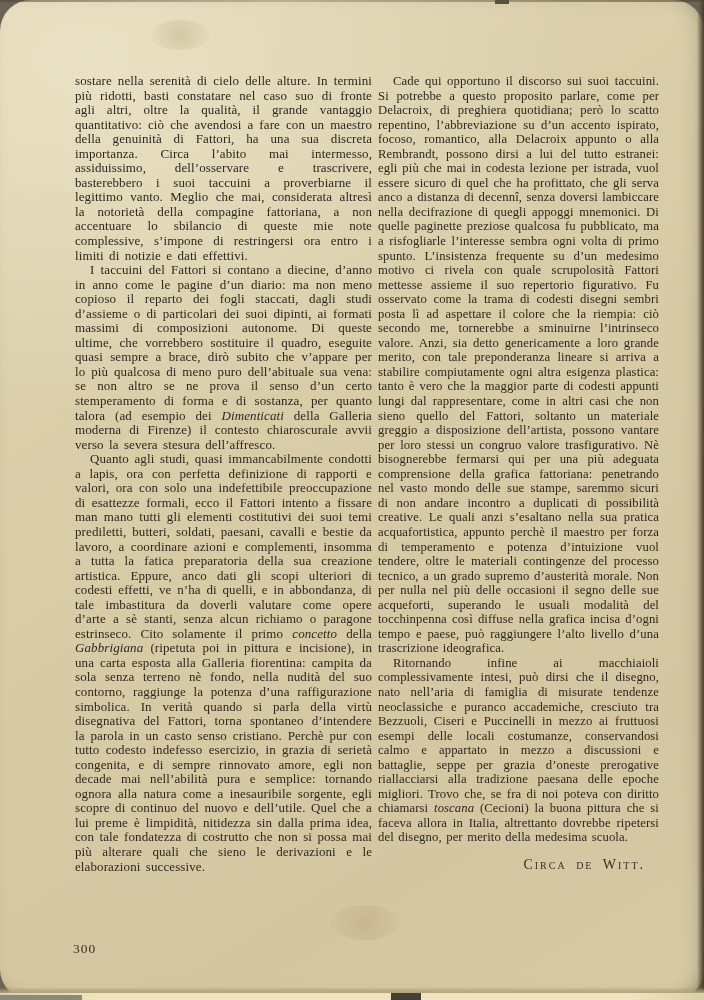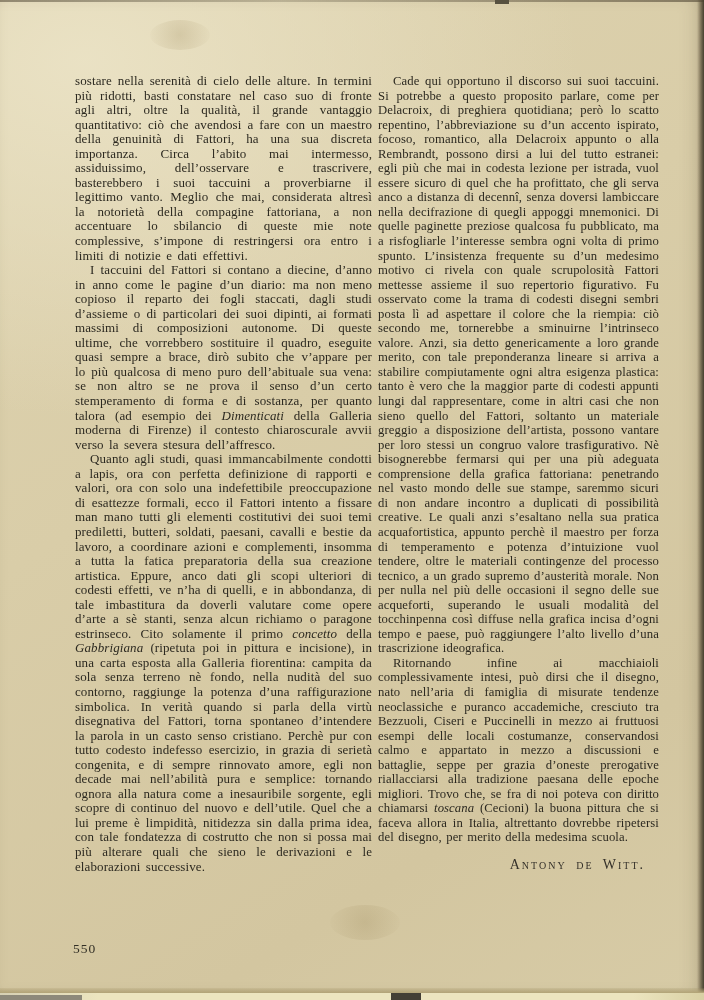--- a/index.html
+++ b/index.html
@@ -21,6 +21,7 @@
       linear-gradient(148deg, #ded3b0 0%, #d9cda8 40%, #d3c6a0 78%, #d7cba6 100%);
     box-shadow: inset -14px 0 22px -14px rgba(70,60,40,0.45),
                 inset 0 -10px 16px -10px rgba(95,82,55,0.35);
+    border-radius: 31px;
   }
   .col {
     position: absolute;

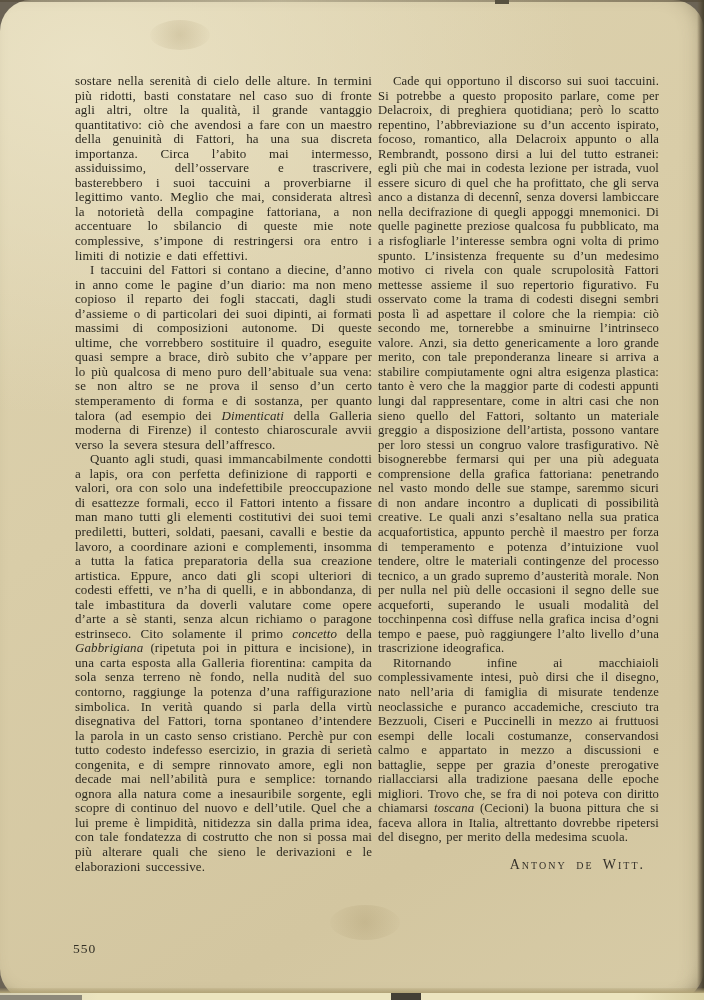--- a/index.html
+++ b/index.html
@@ -113,7 +113,7 @@
         <p class="indent"><span>Cade qui opportuno il discorso sui suoi taccuini. Si potrebbe a questo proposito parlare, come per Delacroix, di preghiera quotidiana; però lo scatto repentino, l’abbreviazione su d’un accento ispirato, focoso, romantico, alla Delacroix appunto o alla Rembrandt, possono dirsi a lui del tutto estranei: egli più che mai in codesta lezione per istrada, vuol essere sicuro di quel che ha profittato, che gli serva anco a distanza di decennî, senza doversi lambiccare nella decifrazione di quegli appoggi mnemonici. Di quelle paginette preziose qualcosa fu pubblicato, ma a risfogliarle l’interesse sembra ogni volta di primo spunto. L’insistenza frequente su d’un medesimo motivo ci rivela con quale scrupolosità Fattori mettesse assieme il suo repertorio figurativo. Fu osservato come la trama di codesti disegni sembri posta lì ad aspettare il colore che la riempia: ciò secondo me, tornerebbe a sminuirne l’intrinseco valore. Anzi, sia detto genericamente a loro grande merito, con tale preponderanza lineare si arriva a stabilire compiutamente ogni altra esigenza plastica: tanto è vero che la maggior parte di codesti appunti lungi dal rappresentare, come in altri casi che non sieno quello del Fattori, soltanto un materiale greggio a disposizione dell’artista, possono vantare per loro stessi un congruo valore trasfigurativo. Nè bisognerebbe fermarsi qui per una più adeguata comprensione della grafica fattoriana: penetrando nel vasto mondo delle sue stampe, saremmo sicuri di non andare incontro a duplicati di possibilità creative. Le quali anzi s’esaltano nella sua pratica acquafortistica, appunto perchè il maestro per forza di temperamento e potenza d’intuizione vuol tendere, oltre le materiali contingenze del processo tecnico, a un grado supremo d’austerità morale. Non per nulla nel più delle occasioni il segno delle sue acqueforti, superando le usuali modalità del tocchinpenna così diffuse nella grafica incisa d’ogni tempo e paese, può raggiungere l’alto livello d’una trascrizione ideografica.</span></p>
         <p class="indent"><span>Ritornando infine ai macchiaioli complessivamente intesi, può dirsi che il disegno, nato nell’aria di famiglia di misurate tendenze neoclassiche e puranco accademiche, cresciuto tra Bezzuoli, Ciseri e Puccinelli in mezzo ai fruttuosi esempi delle locali costumanze, conservandosi calmo e appartato in mezzo a discussioni e battaglie, seppe per grazia d’oneste prerogative riallacciarsi alla tradizione paesana delle epoche migliori. Trovo che, se fra di noi poteva con diritto chiamarsi </span><i>toscana</i><span> (Cecioni) la buona pittura che si faceva allora in Italia, altrettanto dovrebbe ripetersi del disegno, per merito della medesima scuola.</span></p>
       </div>
-    <div class="signature">Antony de Witt.</div>
+    <div class="signature">Circa de Witt.</div>
   </div>
 
   <div class="page-number">550</div>

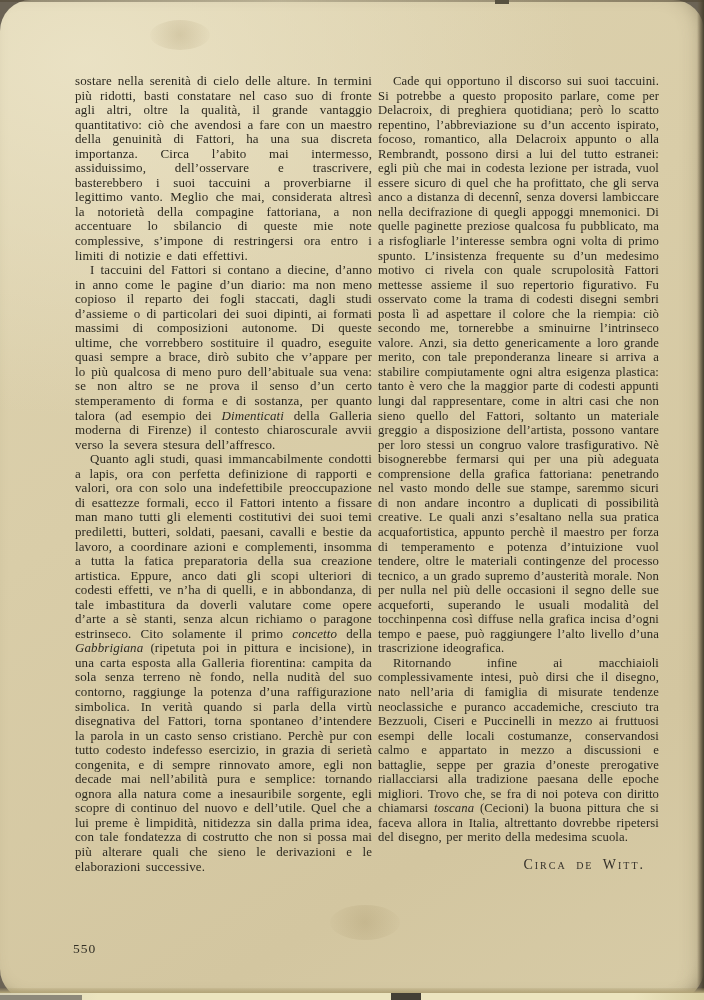--- a/index.html
+++ b/index.html
@@ -116,7 +116,7 @@
     <div class="signature">Circa de Witt.</div>
   </div>
 
-  <div class="page-number">550</div>
+  <div class="page-number">300</div>
 
   <div class="edge-top"></div>
   <div class="edge-top-notch"></div>

